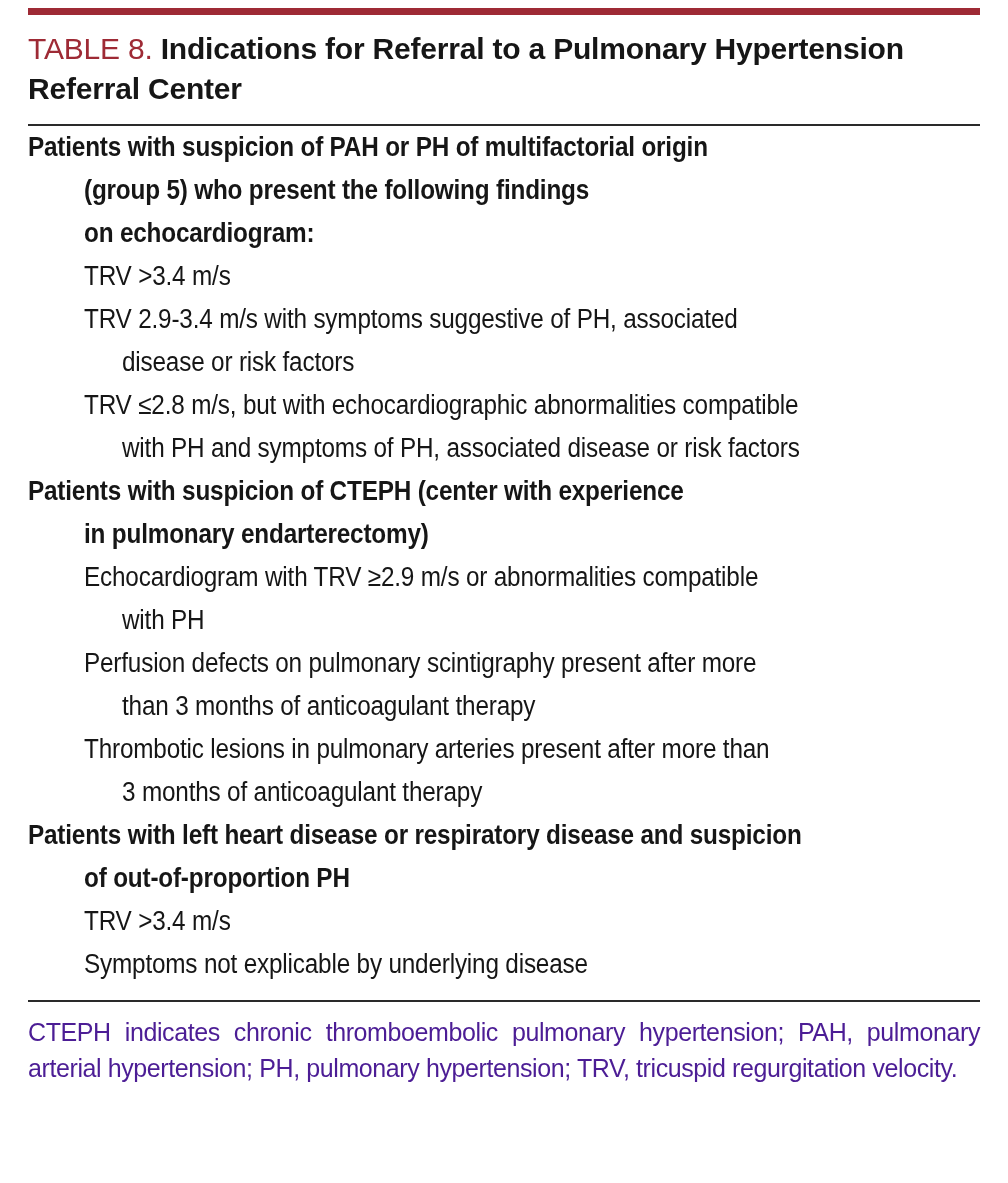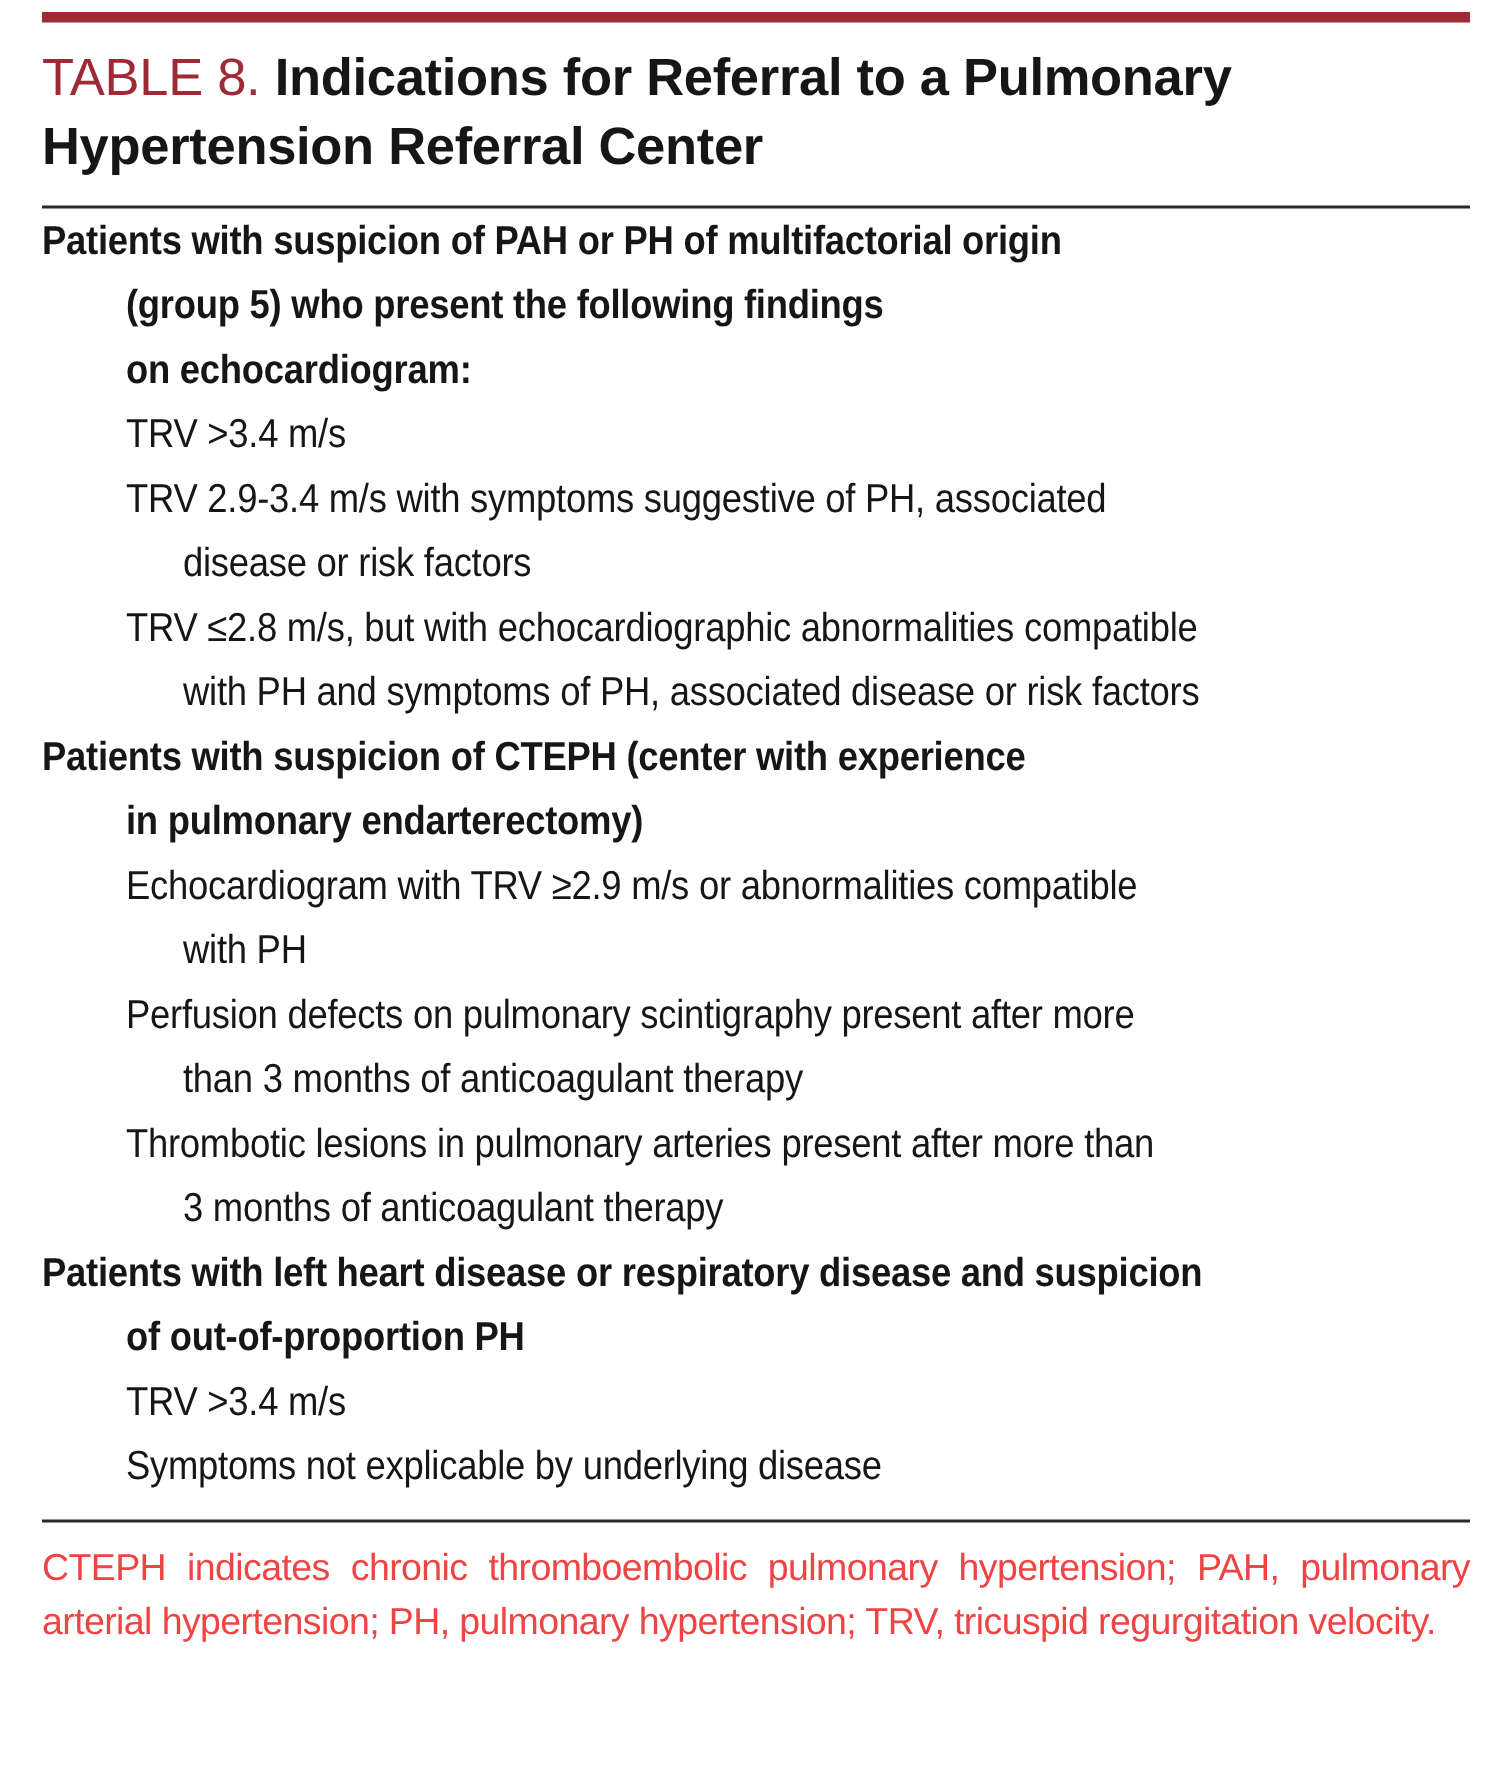--- a/index.html
+++ b/index.html
@@ -26,7 +26,7 @@
   }
   .title {
     margin: 14px 0 0 0;
-    font-size: 35px;
+    font-size: 30px;
     line-height: 1.32;
     font-weight: 700;
     letter-spacing: -0.2px;

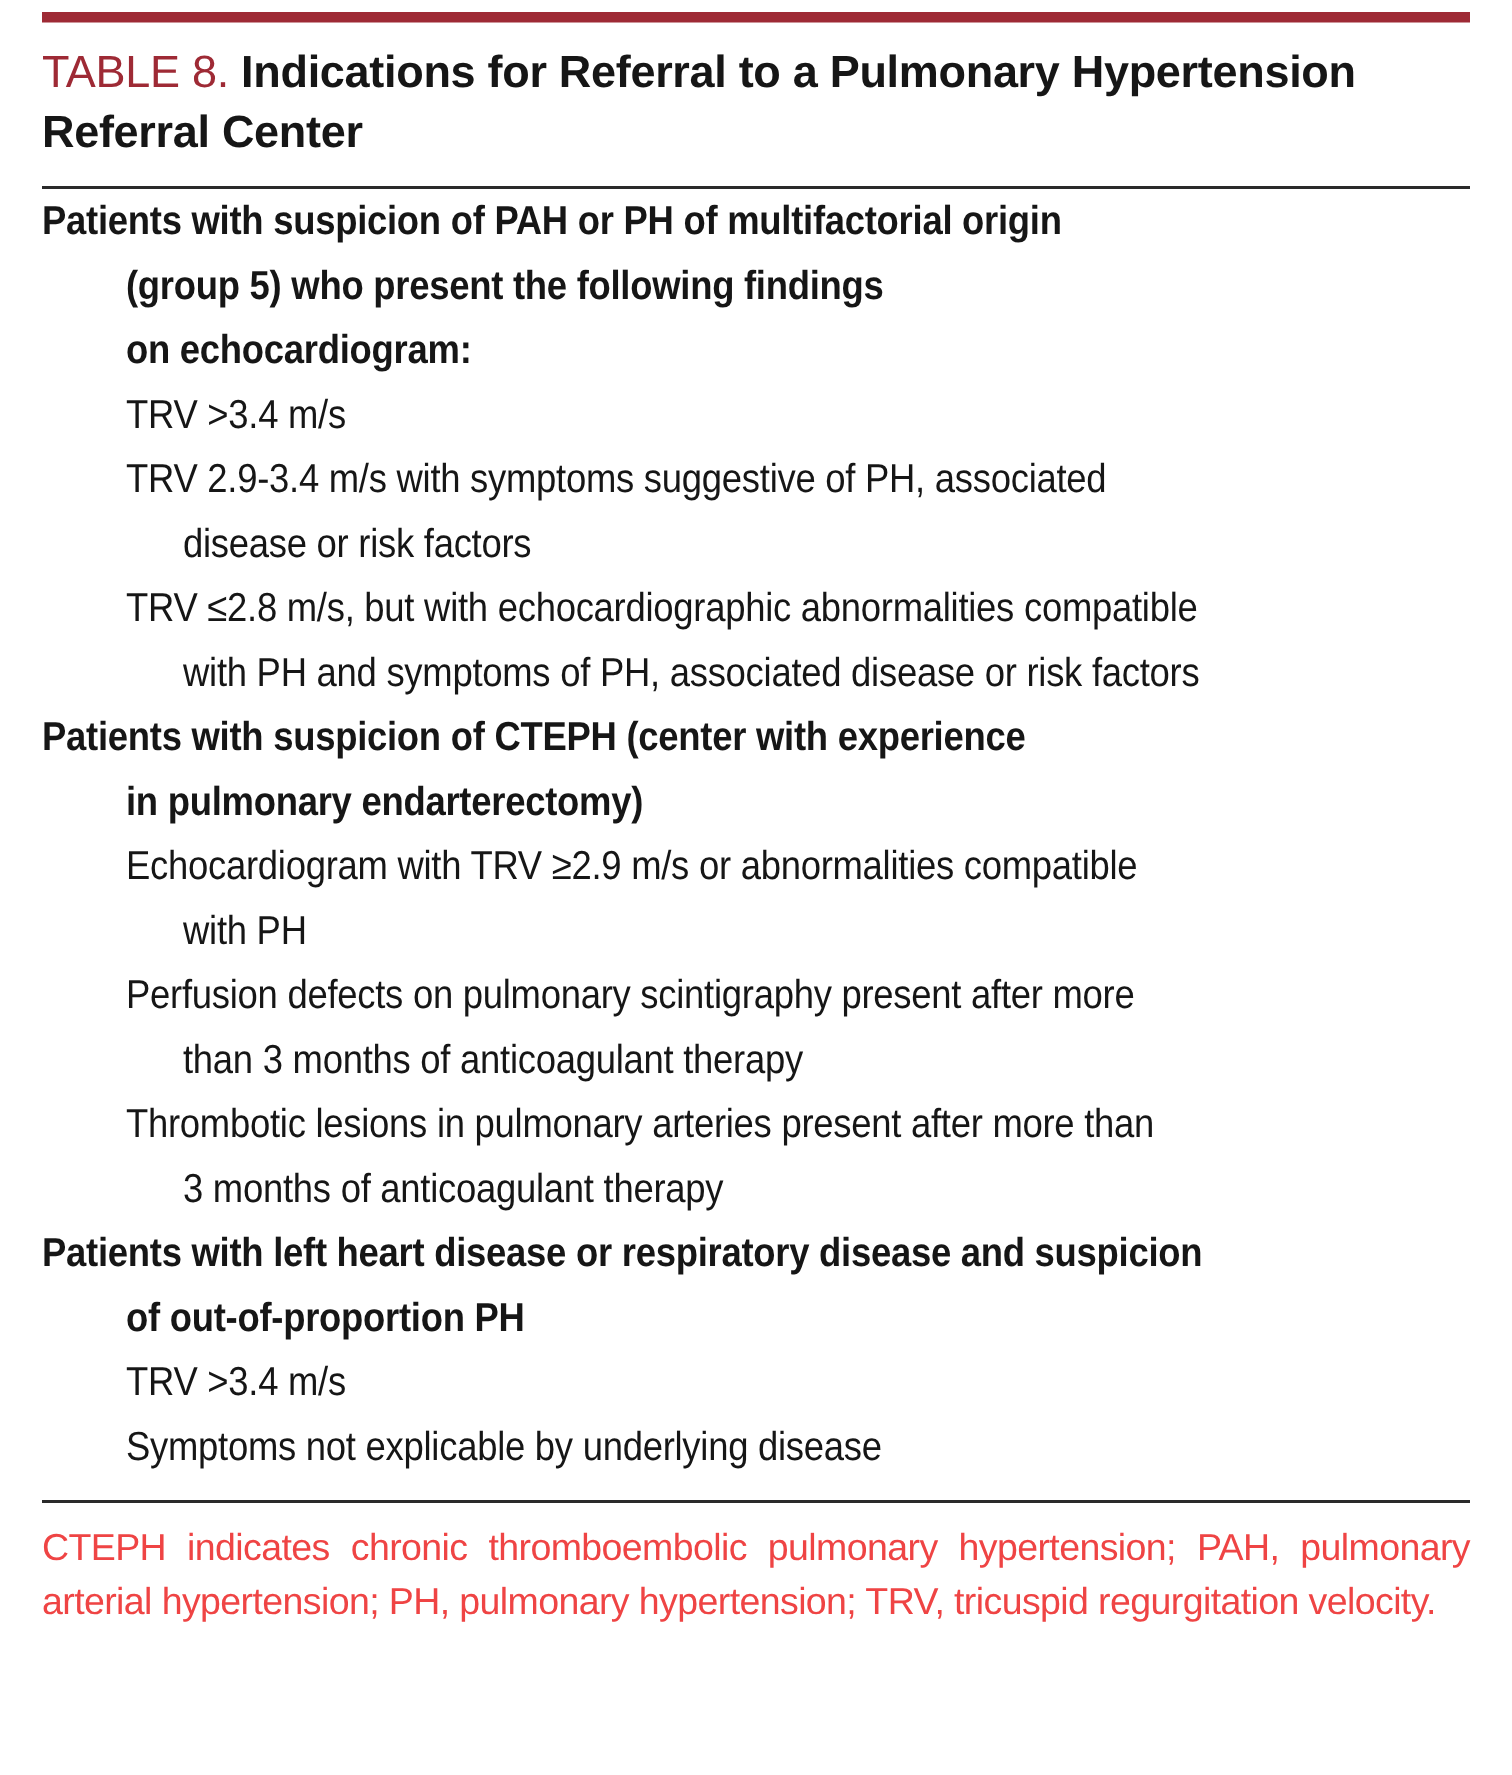--- a/index.html
+++ b/index.html
@@ -64,7 +64,7 @@
     line-height: 36px;
     letter-spacing: -0.4px;
     text-align: justify;
-    color: #ef4444;
+    color: #4c1d95;
   }
 </style>
 </head>

